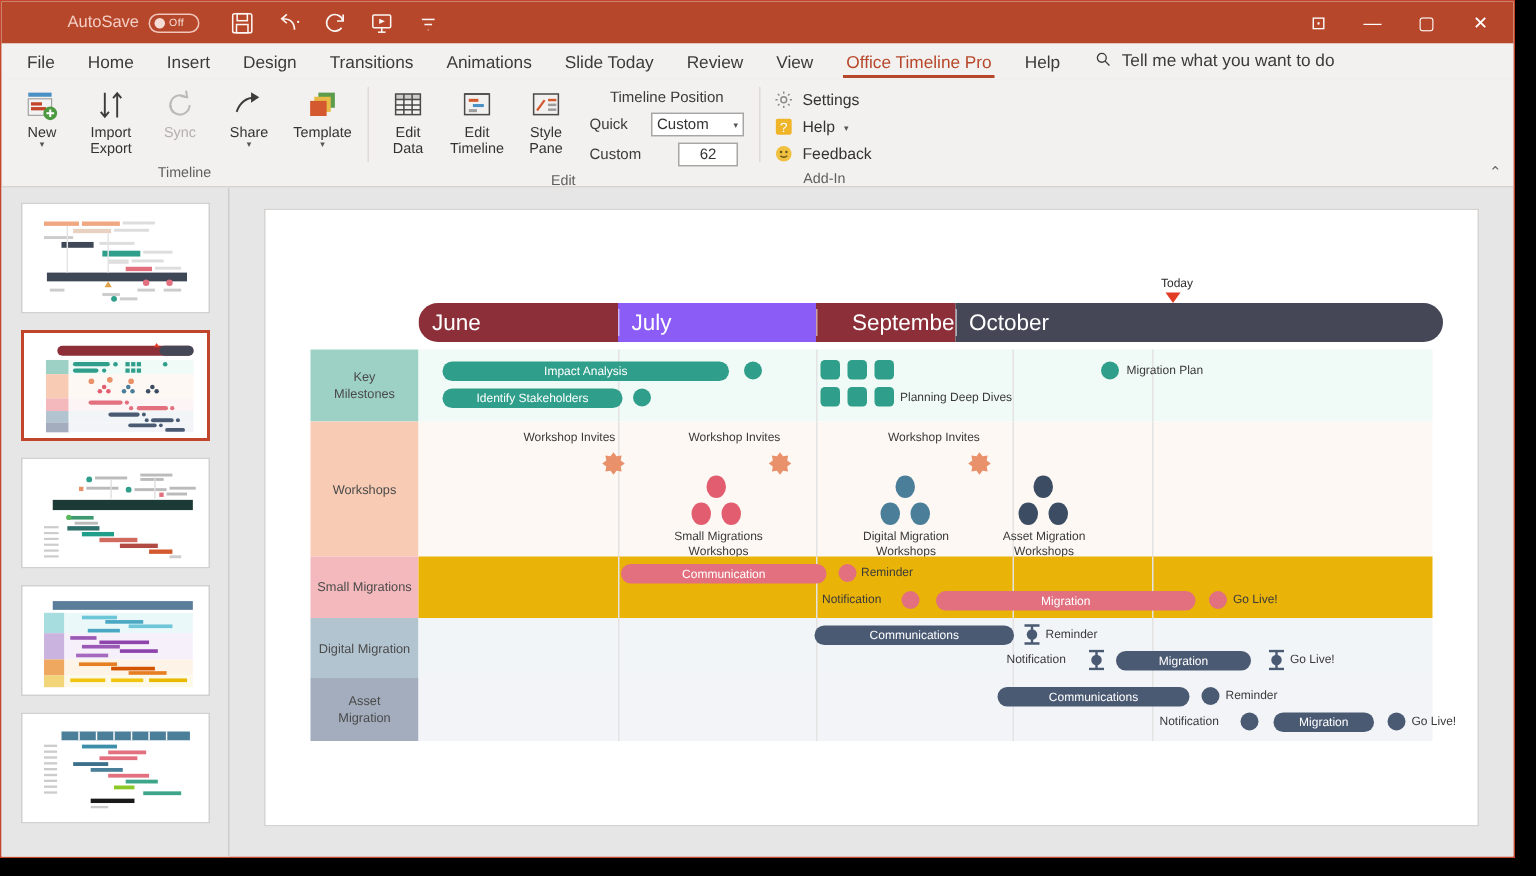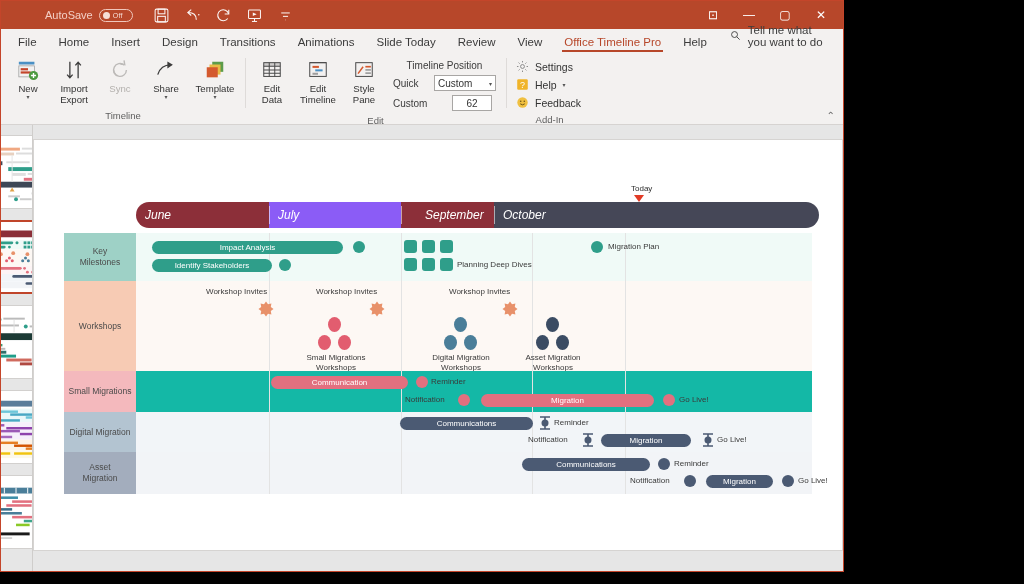--- a/index.html
+++ b/index.html
@@ -10,7 +10,7 @@
   }
   #app {
     position: absolute; left: 0; top: 0;
-    width: 844px; height: 572px;
+    width: 1010px; height: 572px;
     background: #e6e6e6;
     border: 1px solid #c4452a;
     overflow: hidden;

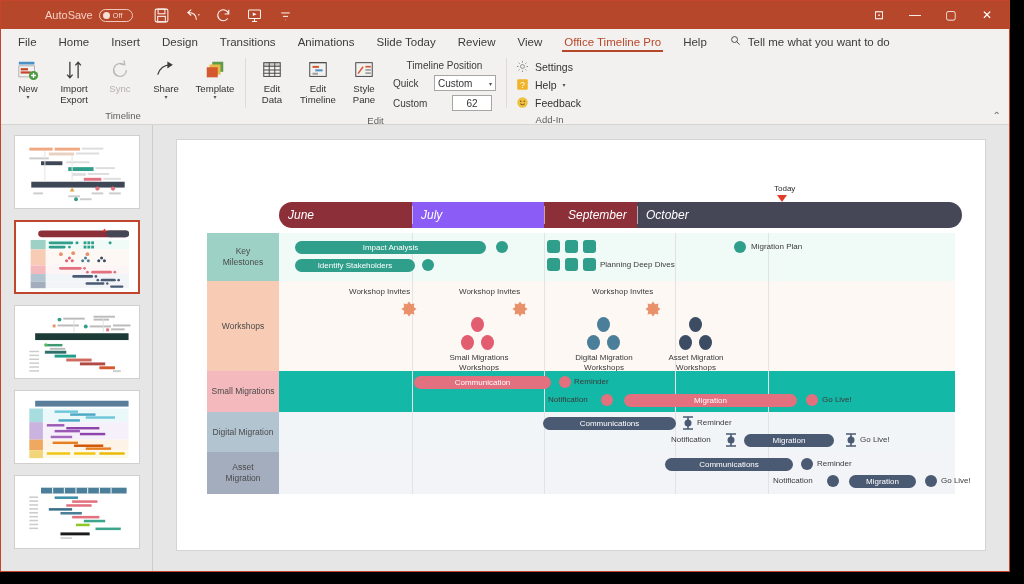--- a/index.html
+++ b/index.html
@@ -153,8 +153,8 @@
     display: flex;
   }
   .month {
-    display: flex; align-items: center; color: #fff; font-size: 12px;
-    padding-left: 9px; position: relative; font-style: italic;
+    display: flex; align-items: center; color: #fff; font-size: 15px;
+    padding-left: 9px; position: relative;
   }
   .month + .month::before {
     content: ""; position: absolute; left: 0; top: 4px; bottom: 4px; width: 1px;

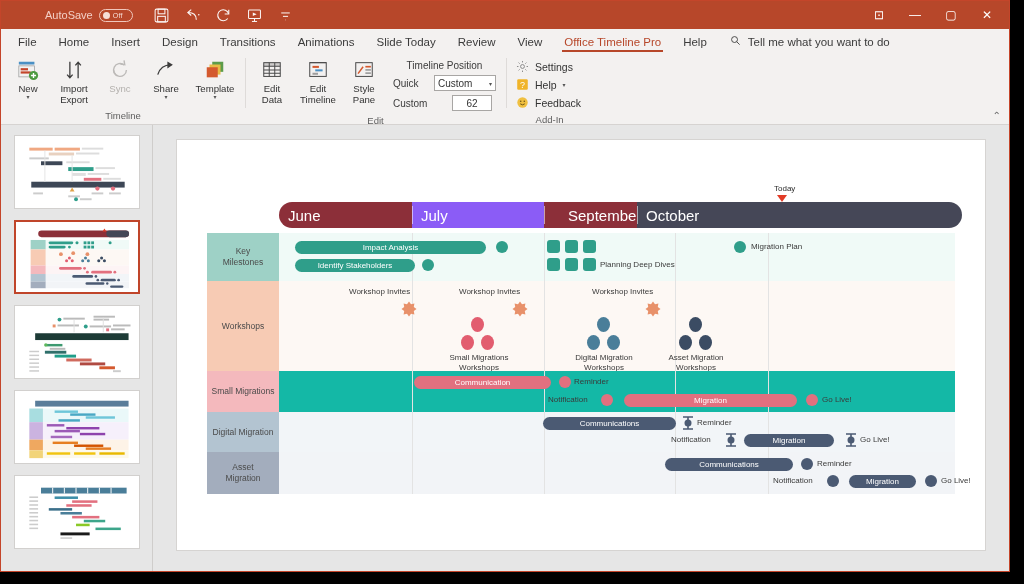--- a/index.html
+++ b/index.html
@@ -720,7 +720,7 @@
 
           <div class="swim" style="top:231px; height:41px;">
             <div class="swimlbl" style="width:72px; margin-left:30px; background:#f4b9bd;">Small Migrations</div>
-            <div class="swimbody" style="margin-right:30px; background:#14b8a6;">
+            <div class="swimbody" style="margin-right:30px; background:#eab308;">
               <div class="vgrid" style="left:133px;"></div>
               <div class="vgrid" style="left:265px;"></div>
               <div class="vgrid" style="left:396px;"></div>

